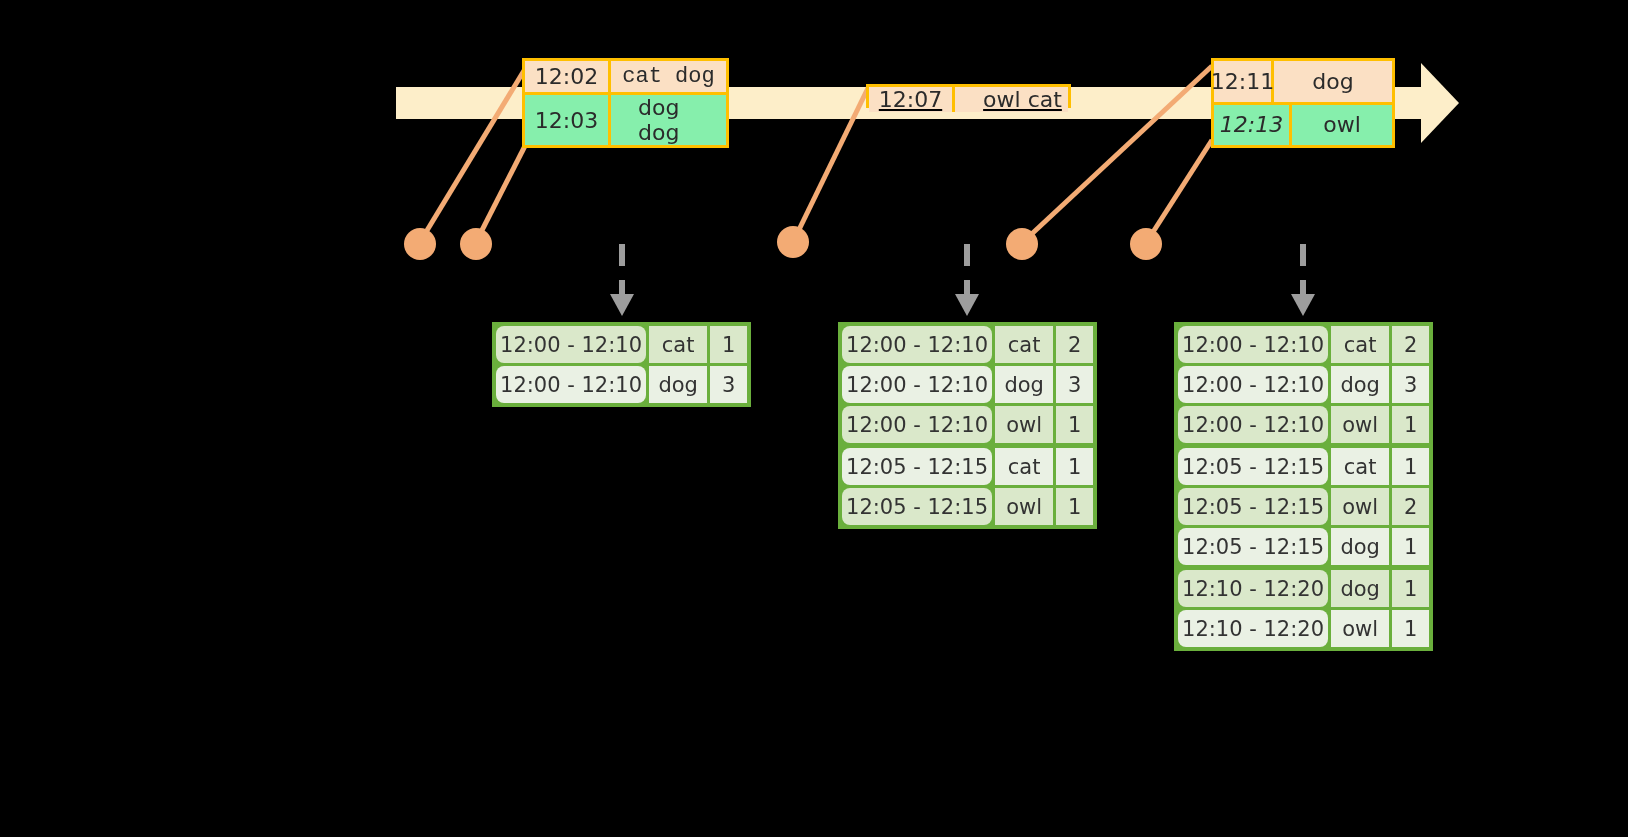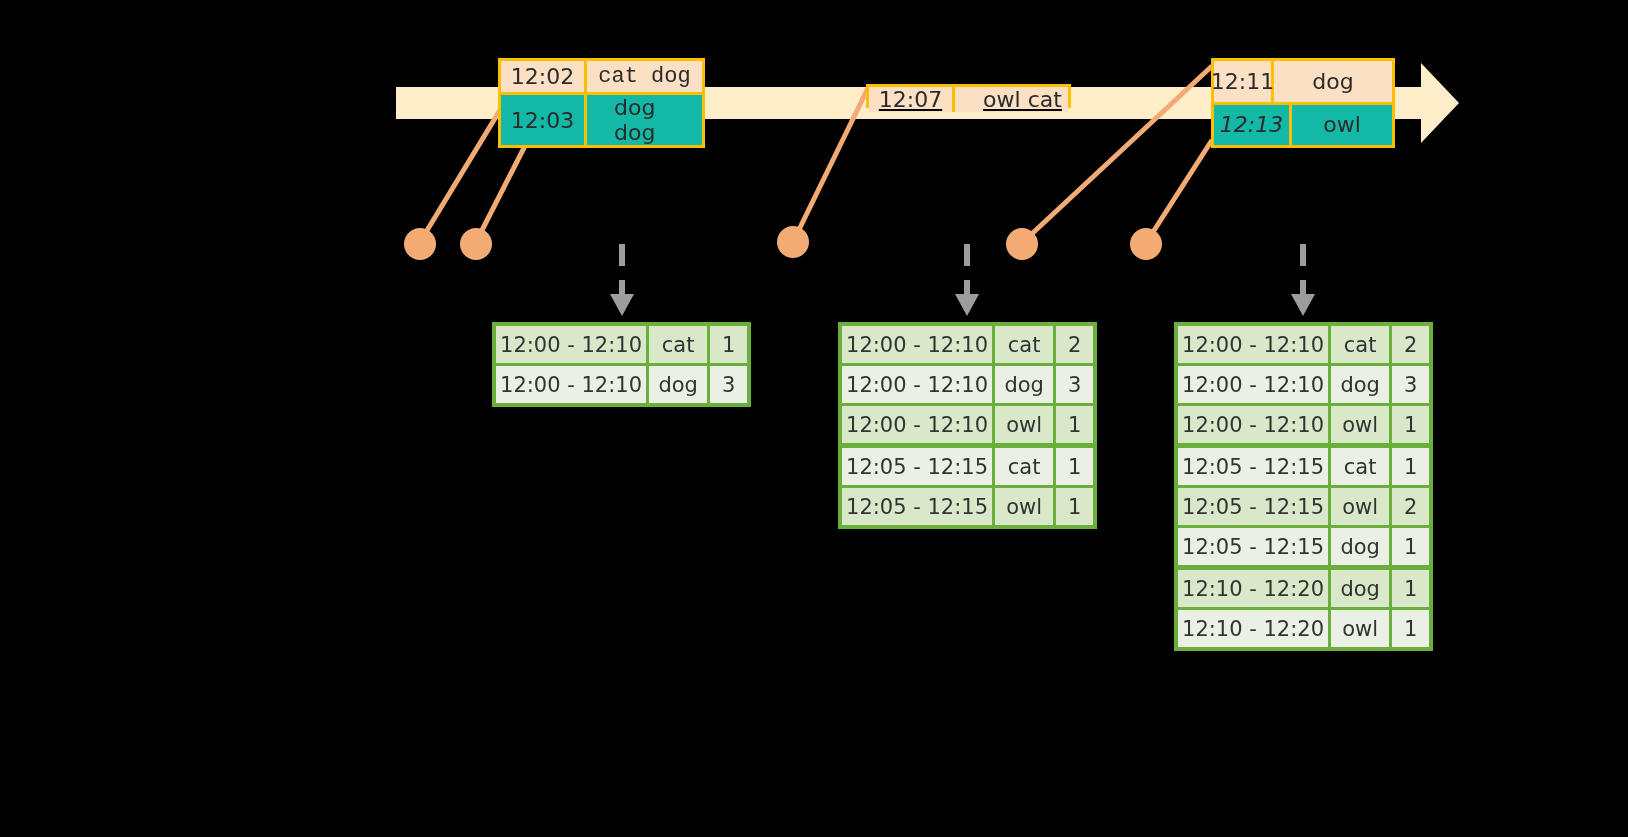--- a/index.html
+++ b/index.html
@@ -77,7 +77,7 @@
     </g>
   </svg>
 
-  <div class="ev stack" style="left:498px;top:58px;width:207px;height:90px;">
+  <div class="ev stack" style="left:522px;top:58px;width:207px;height:90px;">
     <div class="ev-row shade-a">
       <div class="ev-time" style="width:86px;">12:02</div>
       <div class="ev-val" style="flex:1;font-family:Liberation Mono, monospace;">cat dog</div>

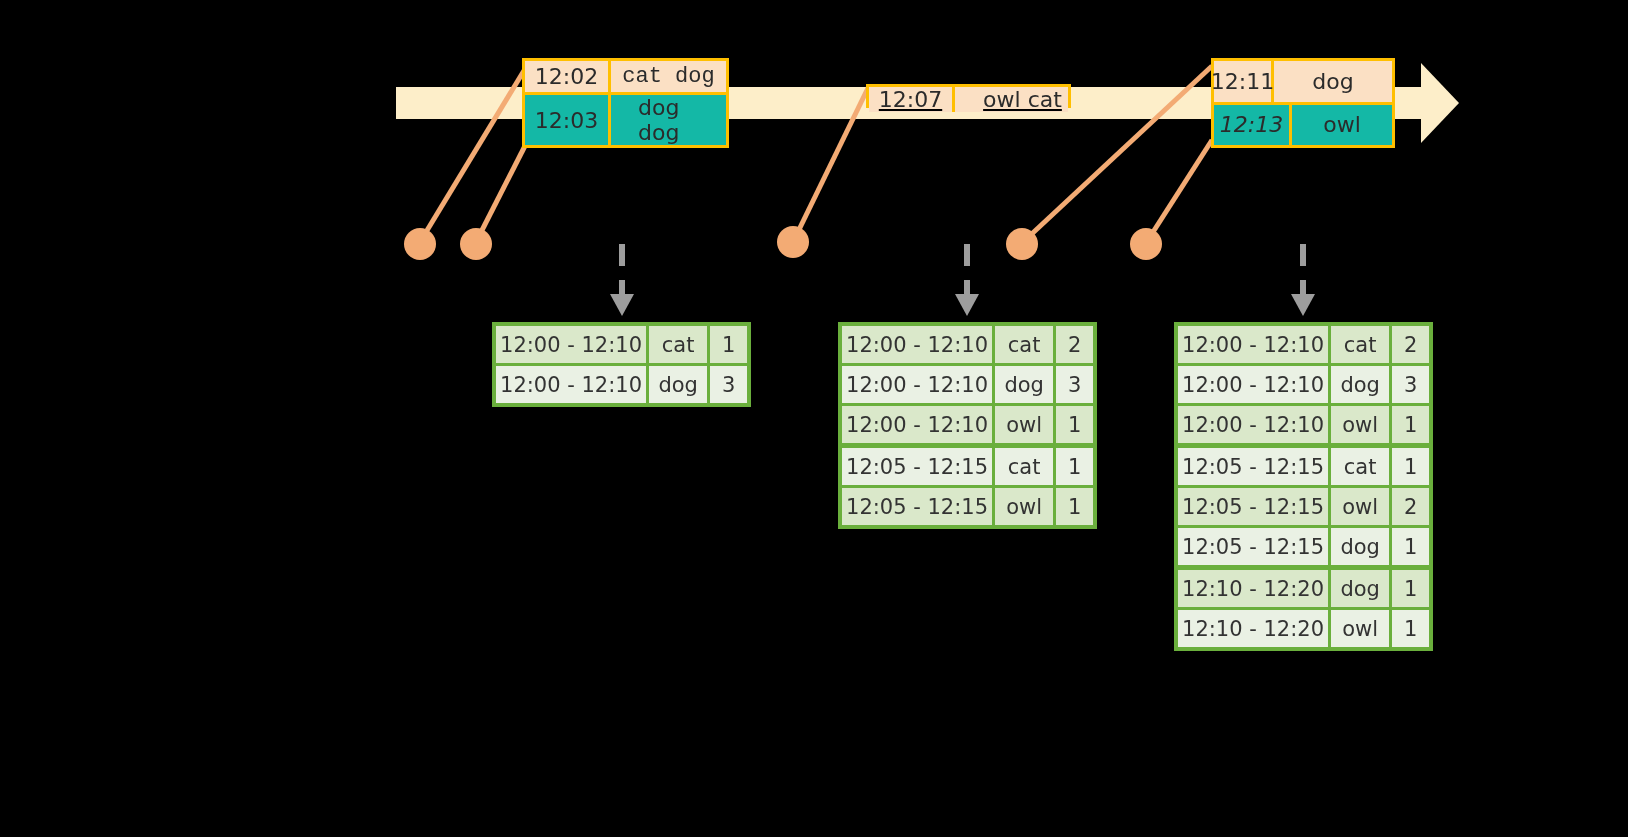--- a/index.html
+++ b/index.html
@@ -23,7 +23,7 @@
       font-size:22px;color:#2b2b2b;box-sizing:border-box;}
   .ev-time{border-right:3px solid #ffbf00;}
   .shade-a .ev-time,.shade-a .ev-val{background:#fbe0c4;}
-  .shade-b .ev-time,.shade-b .ev-val{background:#14b8a6;}
+  .shade-b .ev-time,.shade-b .ev-val{background:#86efac;}
 
   
   .gt{position:absolute;border:4px solid #6aaf3c;box-sizing:border-box;background:#6aaf3c;}

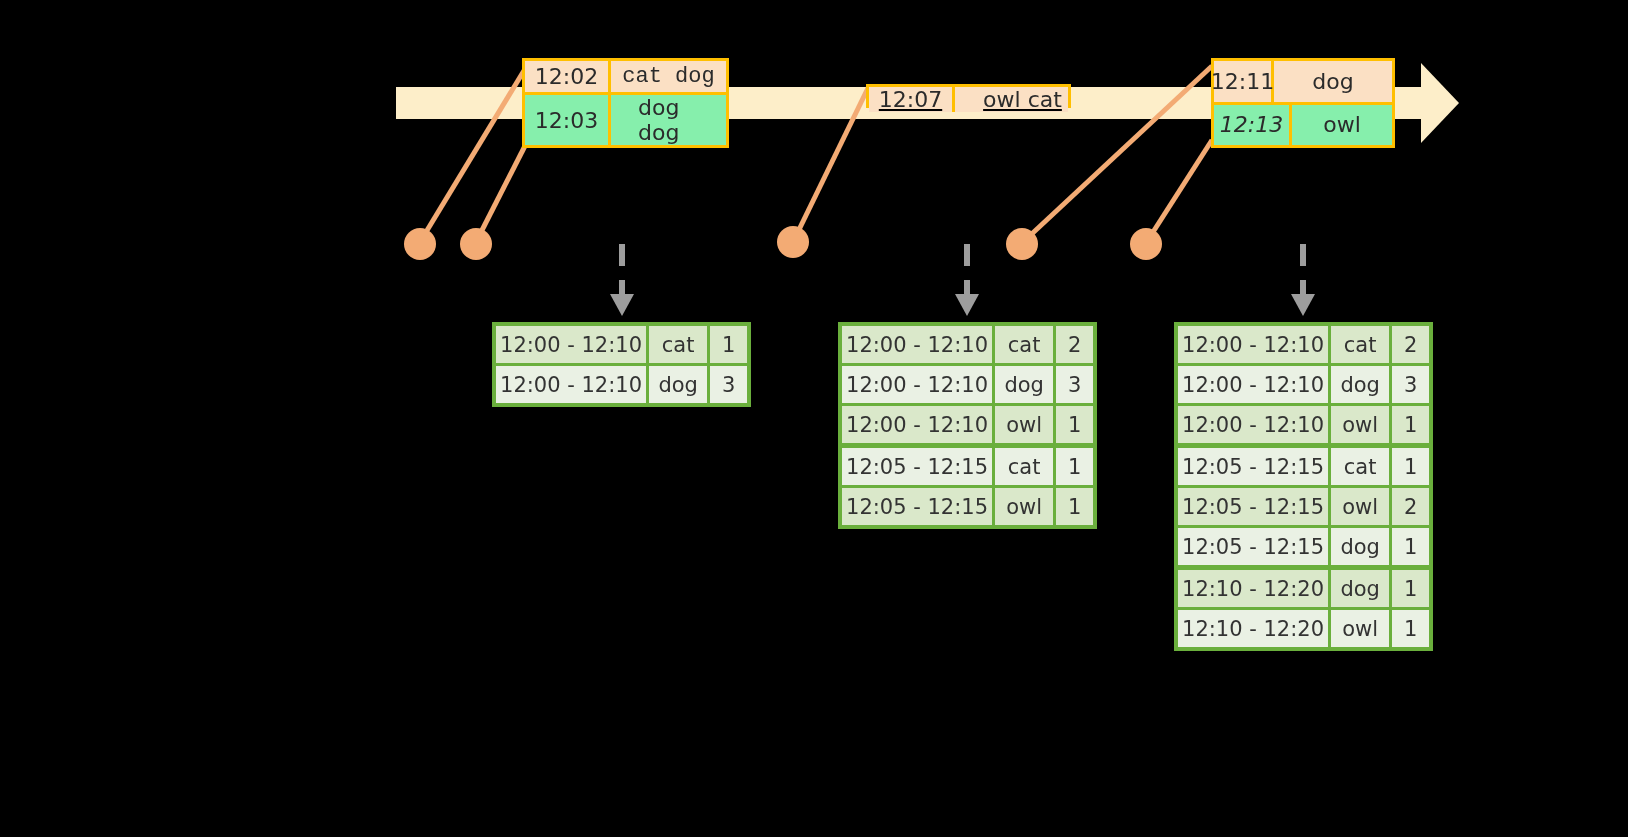--- a/index.html
+++ b/index.html
@@ -30,7 +30,7 @@
   .gt-row{display:flex;}
   .gt-cell{font-size:21px;color:#333;display:flex;align-items:center;
            box-sizing:border-box;height:37px;}
-  .gt-win{width:155px;justify-content:center;}
+  .gt-win{width:155px;justify-content:center;border-radius:8px;}
   .gt-key{width:60px;justify-content:center;}
   .gt-cnt{width:38px;justify-content:center;}
   .rA .gt-cell{background:#dae8ca;}

